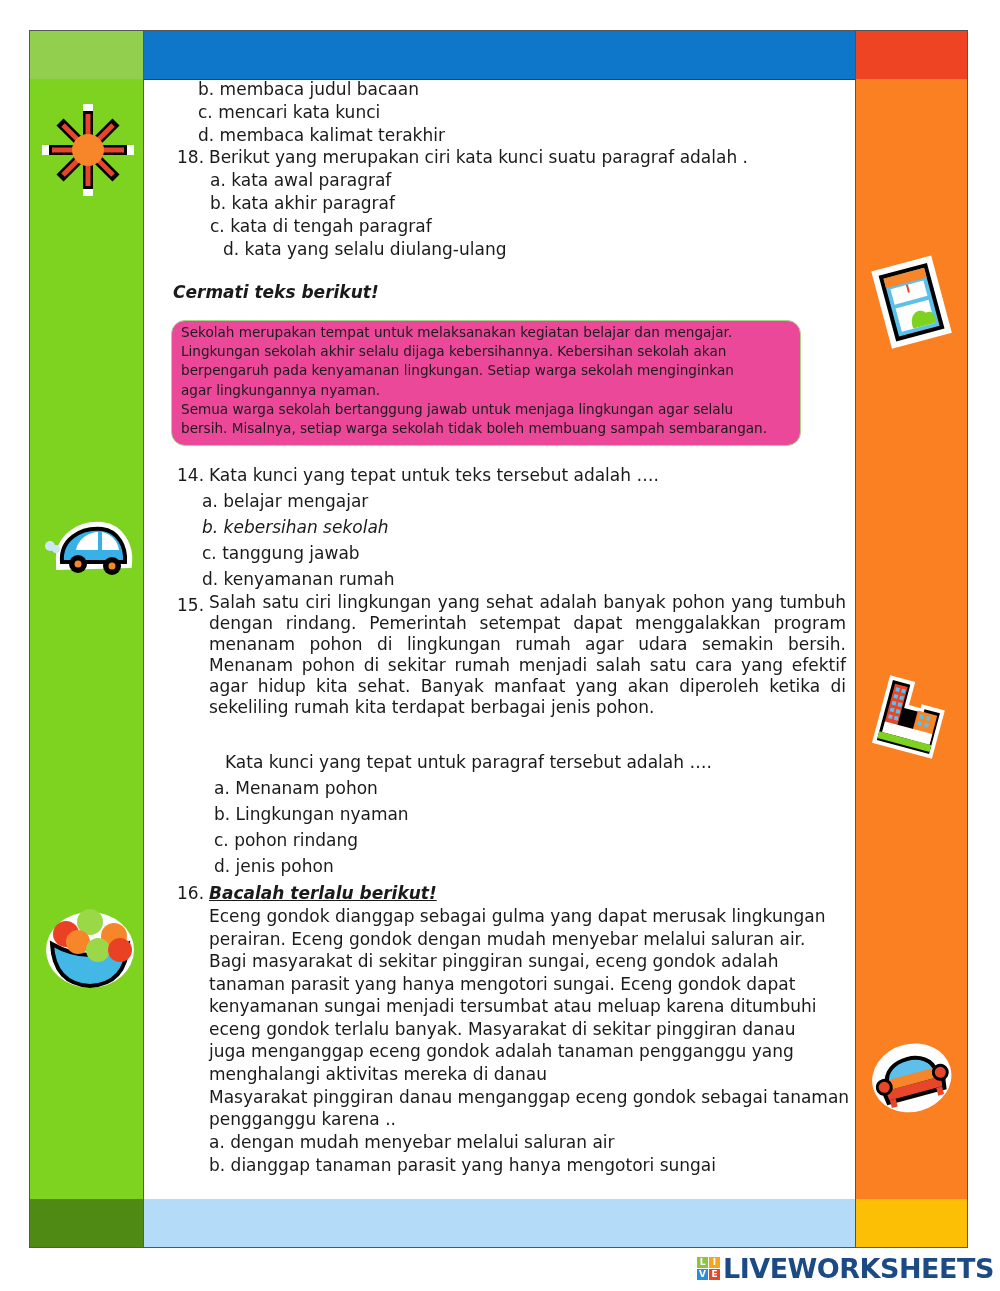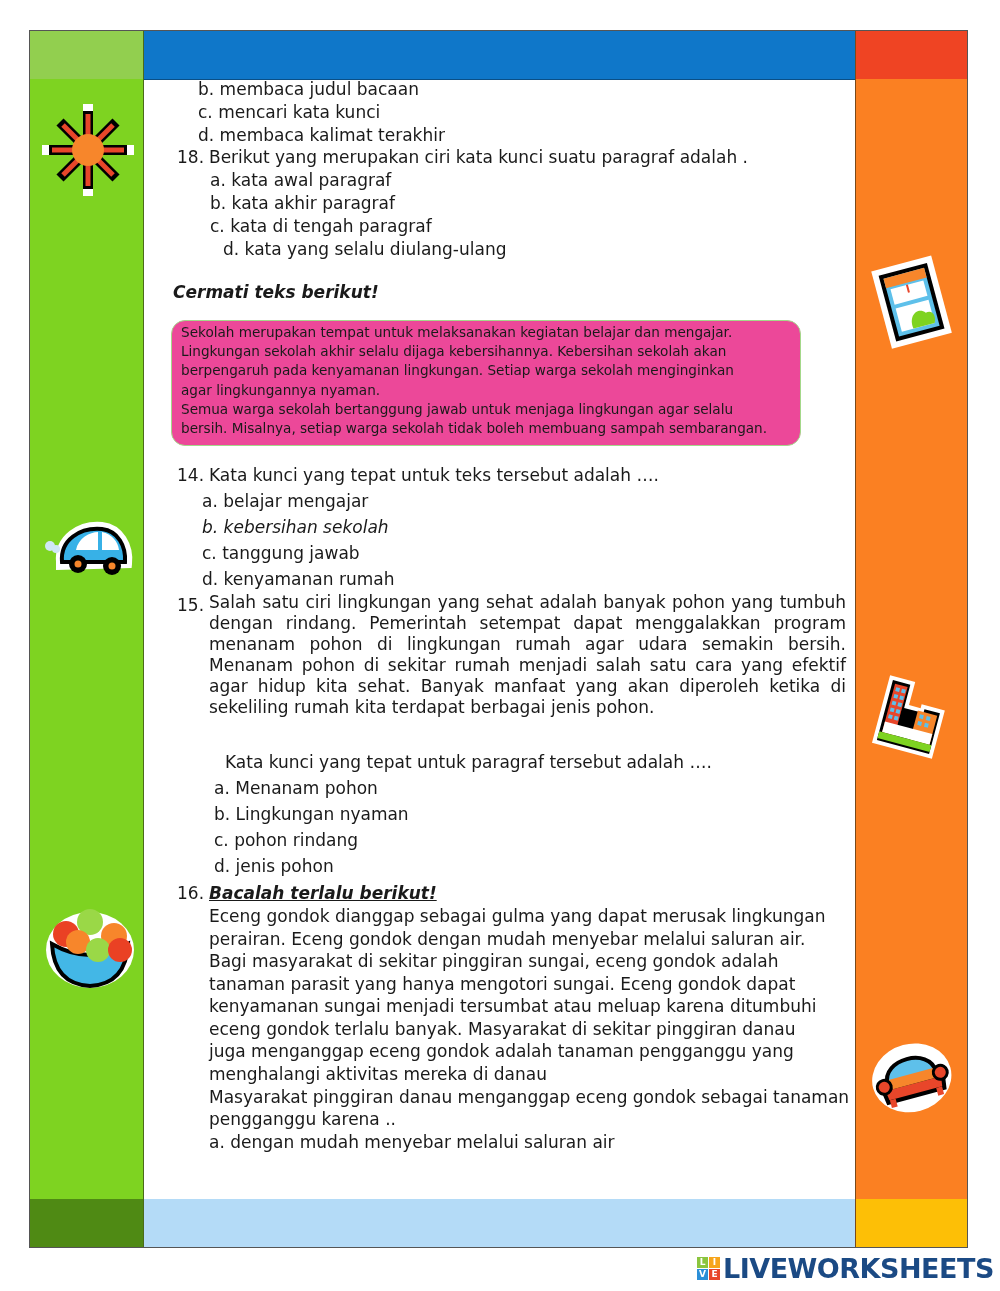--- a/index.html
+++ b/index.html
@@ -150,6 +150,10 @@
   <div class="line" style="left:209px; top:1131px;">
     <span>a.</span>
     <span>dengan mudah menyebar melalui saluran air</span>
+  </div>
+  <div class="line" style="left:209px; top:1154px;">
+    <span>b.</span>
+    <span>dianggap tanaman parasit yang hanya mengotori sungai</span>
   </div>
 
   <svg class="icon" style="left:40px; top:100px;" width="96" height="96" viewBox="0 0 96 96">

